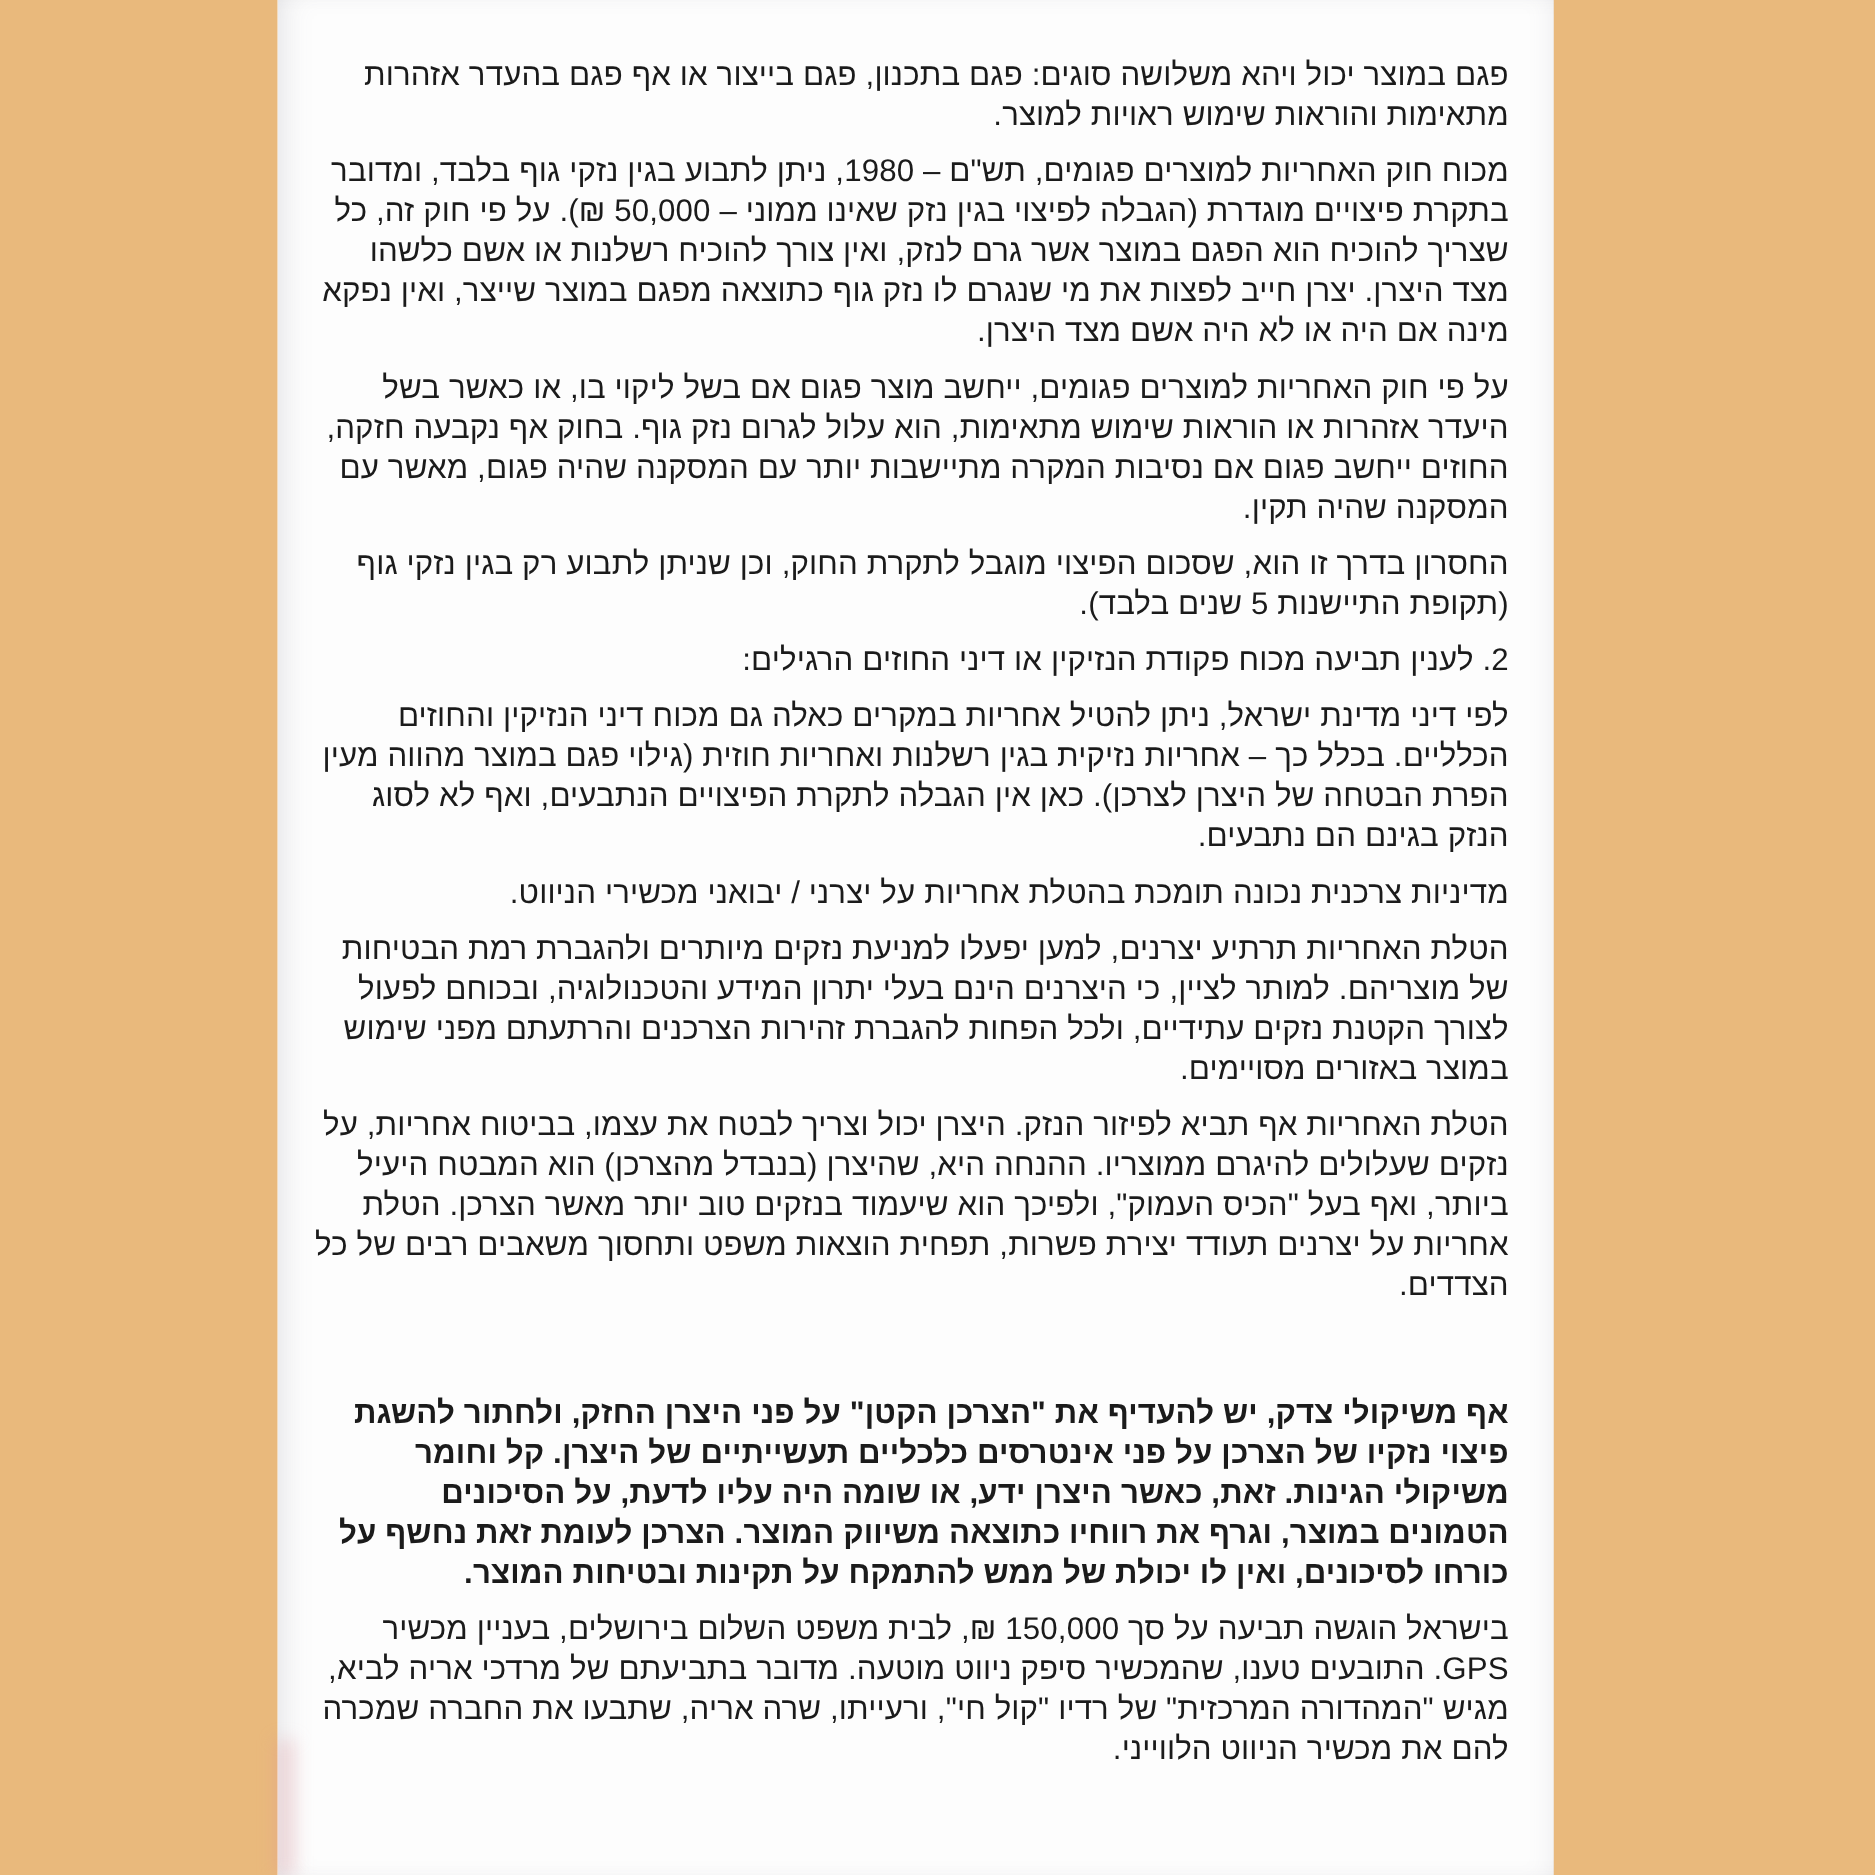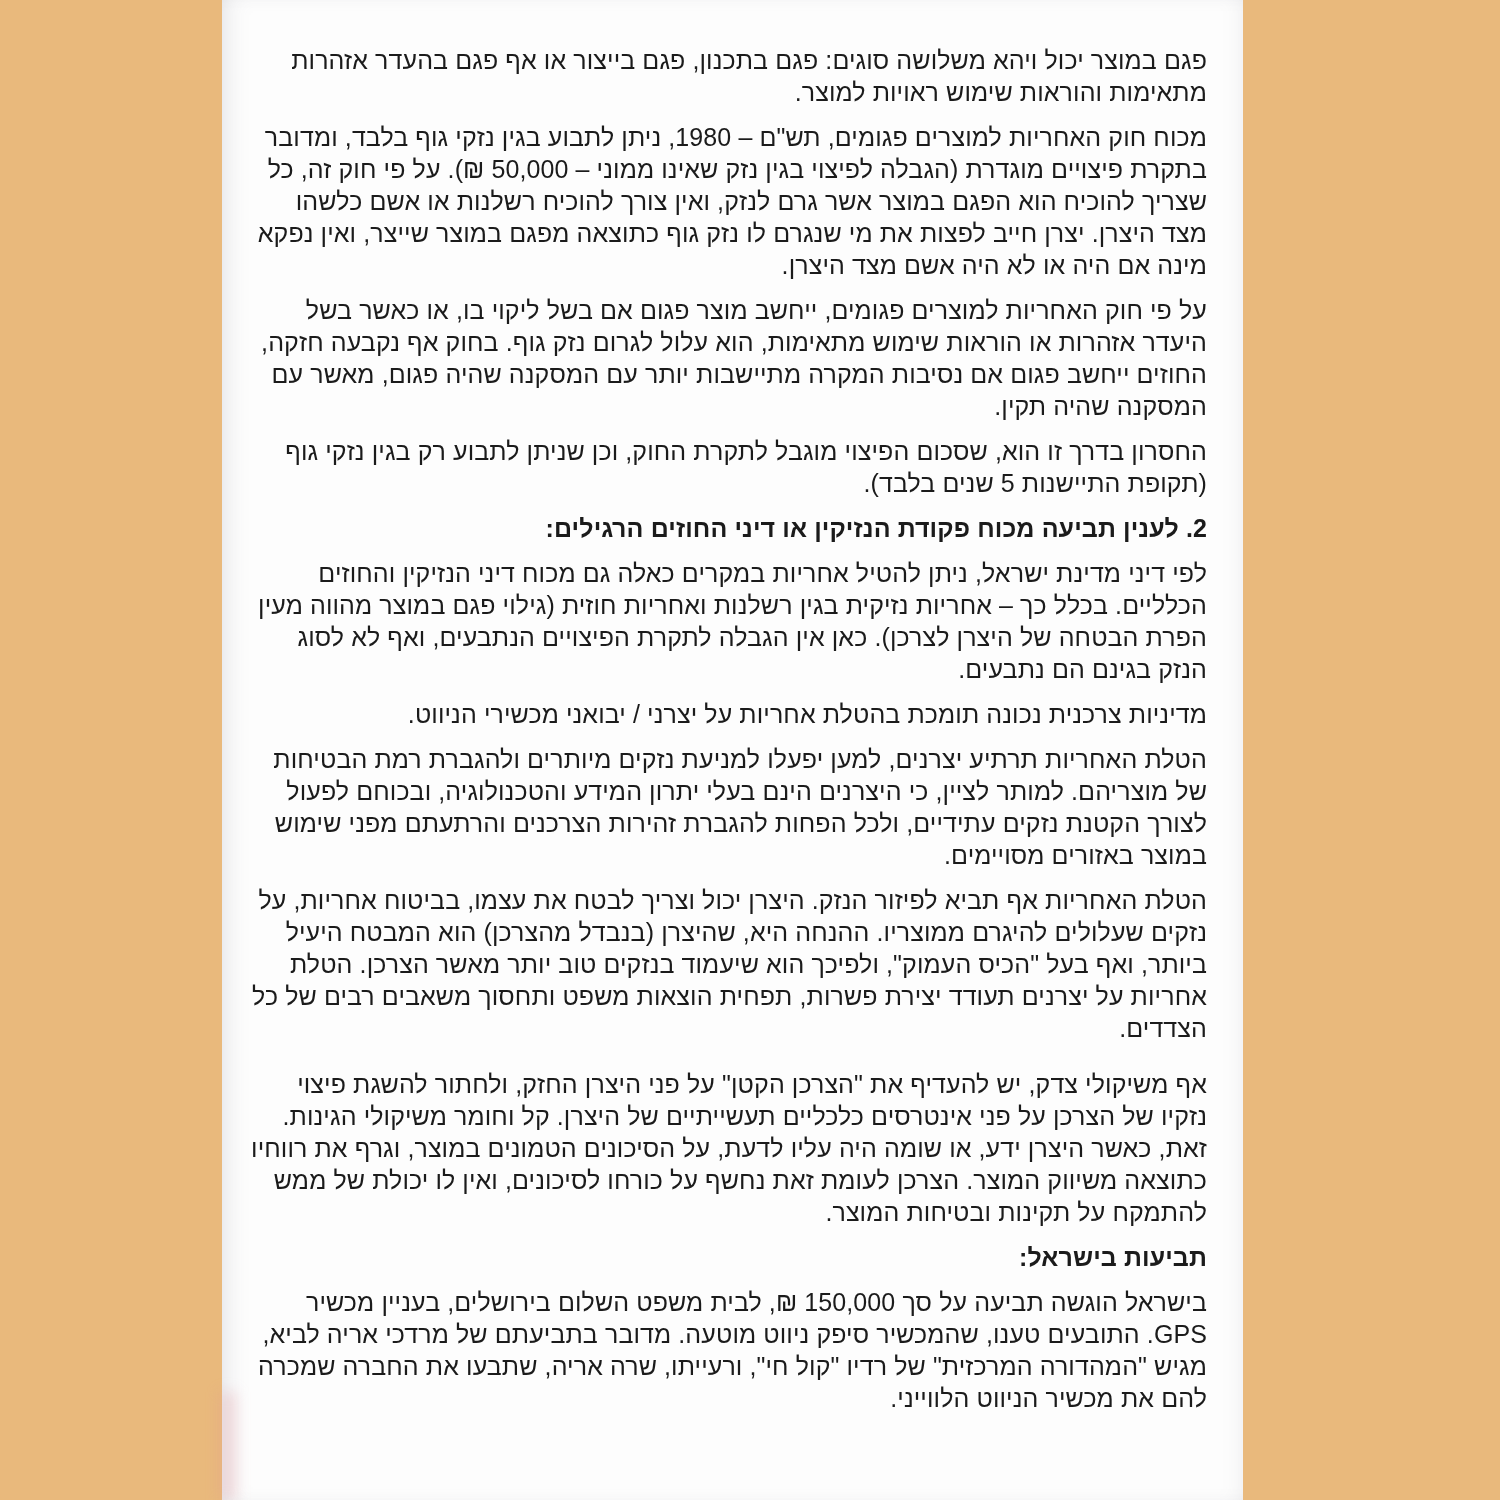--- a/index.html
+++ b/index.html
@@ -42,7 +42,7 @@
     letter-spacing: 0.1px;
   }
   .para.heading {
-    font-weight: bold;
+    font-weight: normal;
   }
   .para.extra-gap {
     margin-top: 24px;

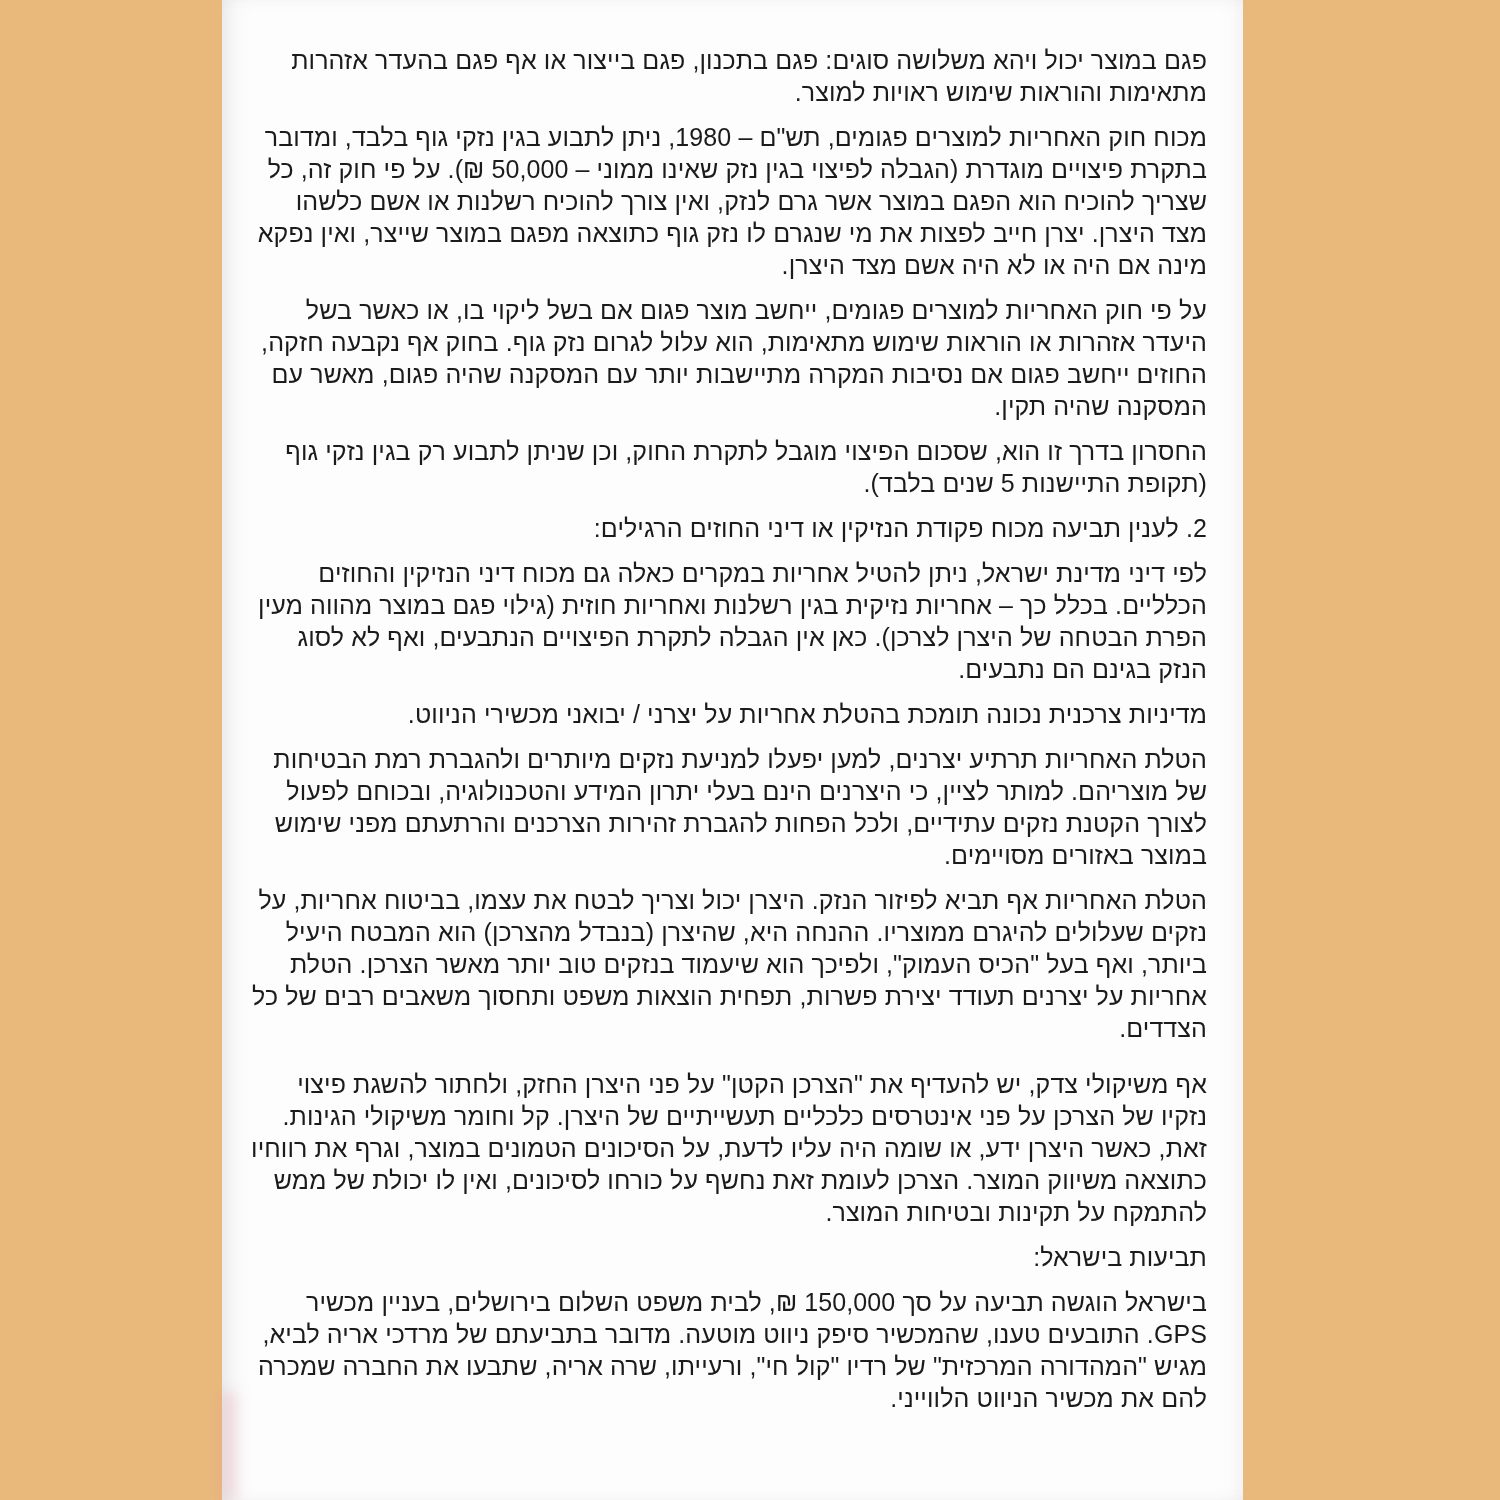--- a/index.html
+++ b/index.html
@@ -45,7 +45,8 @@
     font-weight: normal;
   }
   .para.extra-gap {
-    margin-top: 24px;
+    margin-top: 70px;
+    font-weight: bold;
   }
   .scan-artifact {
     position: absolute;

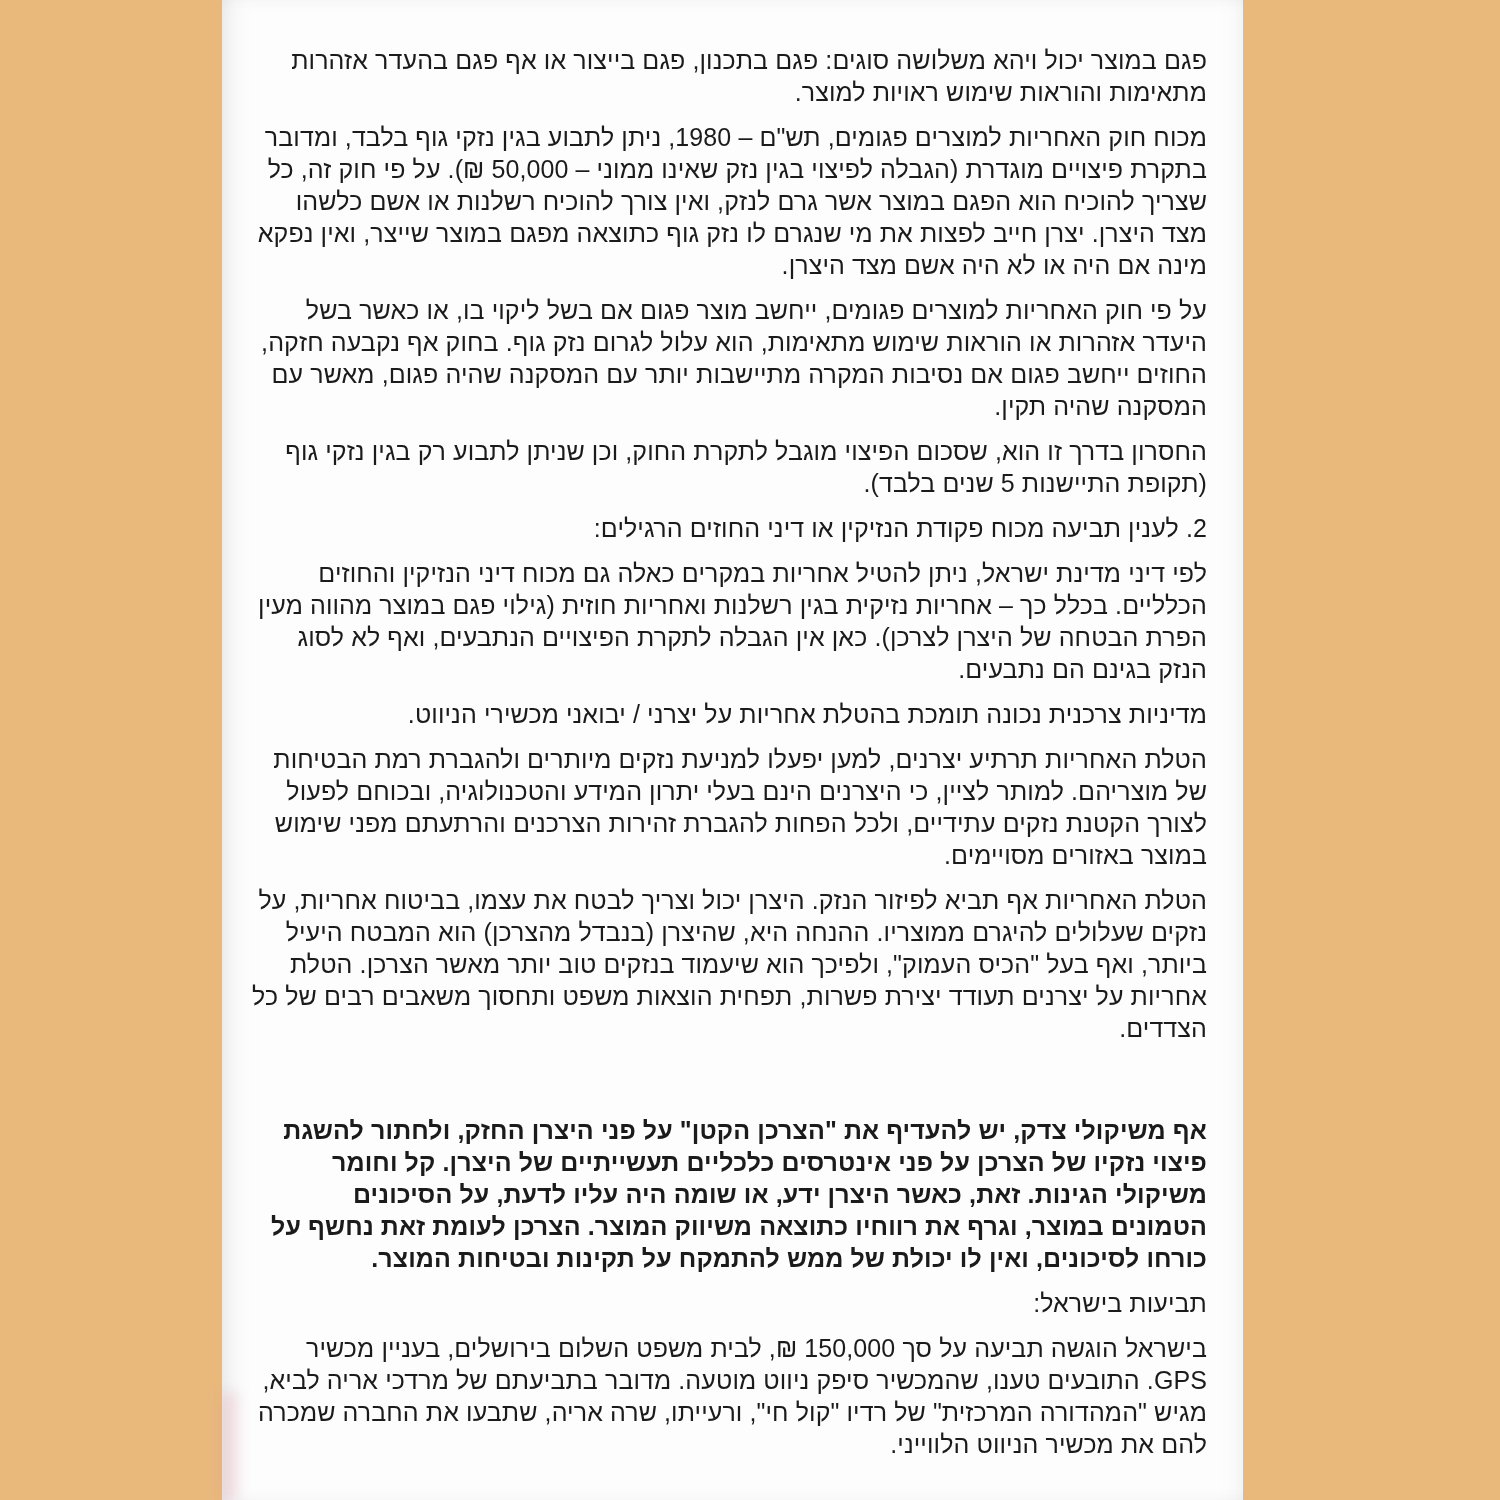--- a/index.html
+++ b/index.html
@@ -73,7 +73,6 @@
       <p class="para body">הטלת האחריות תרתיע יצרנים, למען יפעלו למניעת נזקים מיותרים ולהגברת רמת הבטיחות של מוצריהם. למותר לציין, כי היצרנים הינם בעלי יתרון המידע והטכנולוגיה, ובכוחם לפעול לצורך הקטנת נזקים עתידיים, ולכל הפחות להגברת זהירות הצרכנים והרתעתם מפני שימוש במוצר באזורים מסויימים.</p>
       <p class="para body">הטלת האחריות אף תביא לפיזור הנזק. היצרן יכול וצריך לבטח את עצמו, בביטוח אחריות, על נזקים שעלולים להיגרם ממוצריו. ההנחה היא, שהיצרן (בנבדל מהצרכן) הוא המבטח היעיל ביותר, ואף בעל "הכיס העמוק", ולפיכך הוא שיעמוד בנזקים טוב יותר מאשר הצרכן. הטלת אחריות על יצרנים תעודד יצירת פשרות, תפחית הוצאות משפט ותחסוך משאבים רבים של כל הצדדים.</p>
       <p class="para body extra-gap">אף משיקולי צדק, יש להעדיף את "הצרכן הקטן" על פני היצרן החזק, ולחתור להשגת פיצוי נזקיו של הצרכן על פני אינטרסים כלכליים תעשייתיים של היצרן. קל וחומר משיקולי הגינות. זאת, כאשר היצרן ידע, או שומה היה עליו לדעת, על הסיכונים הטמונים במוצר, וגרף את רווחיו כתוצאה משיווק המוצר. הצרכן לעומת זאת נחשף על כורחו לסיכונים, ואין לו יכולת של ממש להתמקח על תקינות ובטיחות המוצר.</p>
-      <p class="para heading">תביעות בישראל:</p>
       <p class="para body">בישראל הוגשה תביעה על סך 150,000 ₪, לבית משפט השלום בירושלים, בעניין מכשיר GPS. התובעים טענו, שהמכשיר סיפק ניווט מוטעה. מדובר בתביעתם של מרדכי אריה לביא, מגיש "המהדורה המרכזית" של רדיו "קול חי", ורעייתו, שרה אריה, שתבעו את החברה שמכרה להם את מכשיר הניווט הלווייני.</p>
     </div>
 </div>

